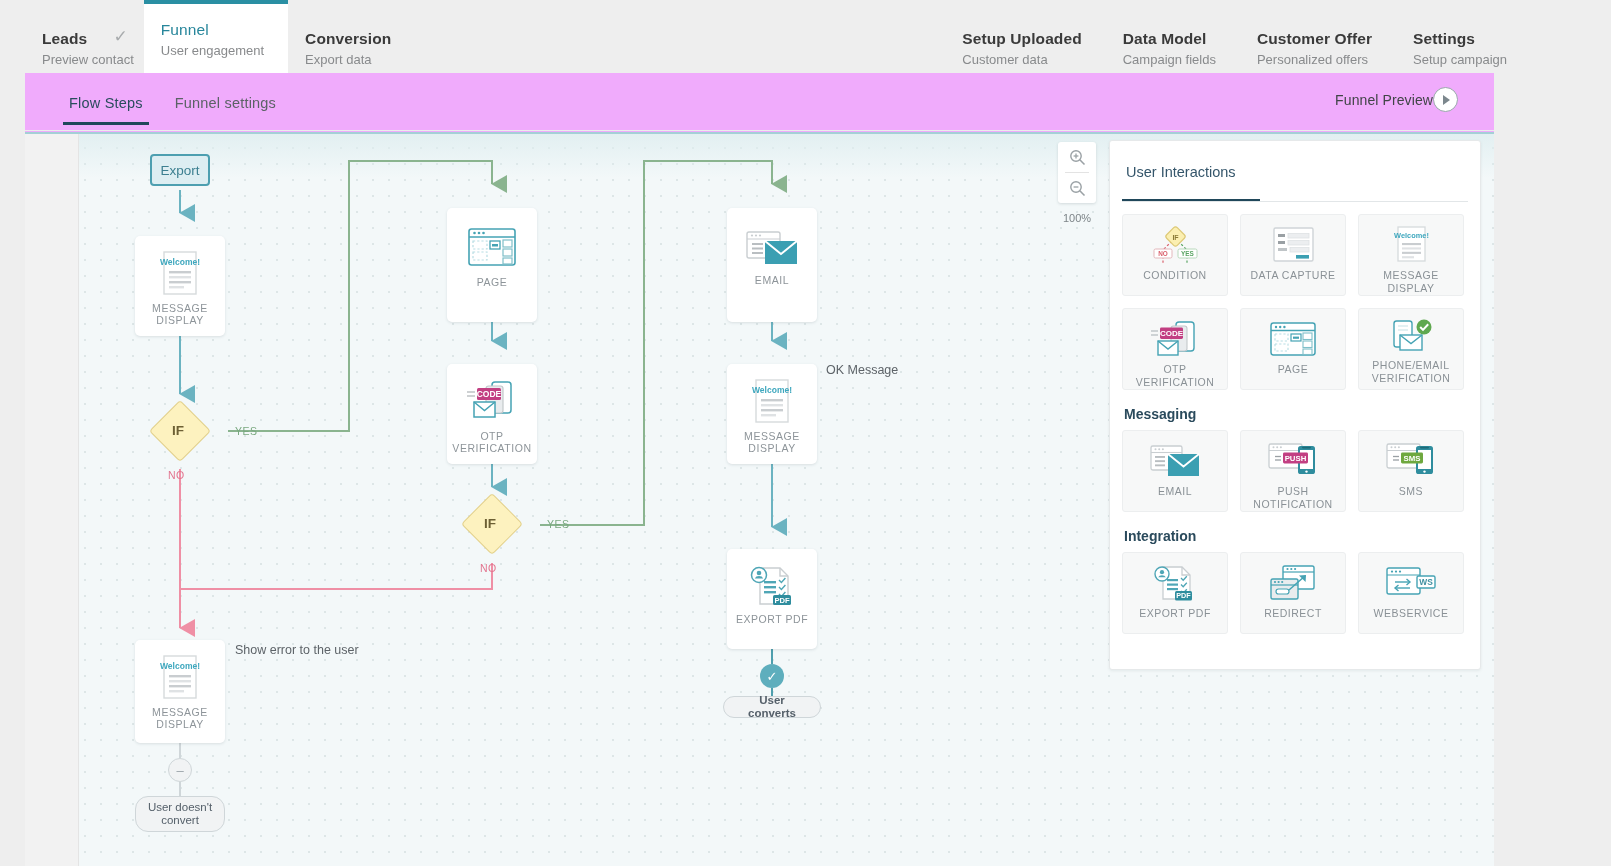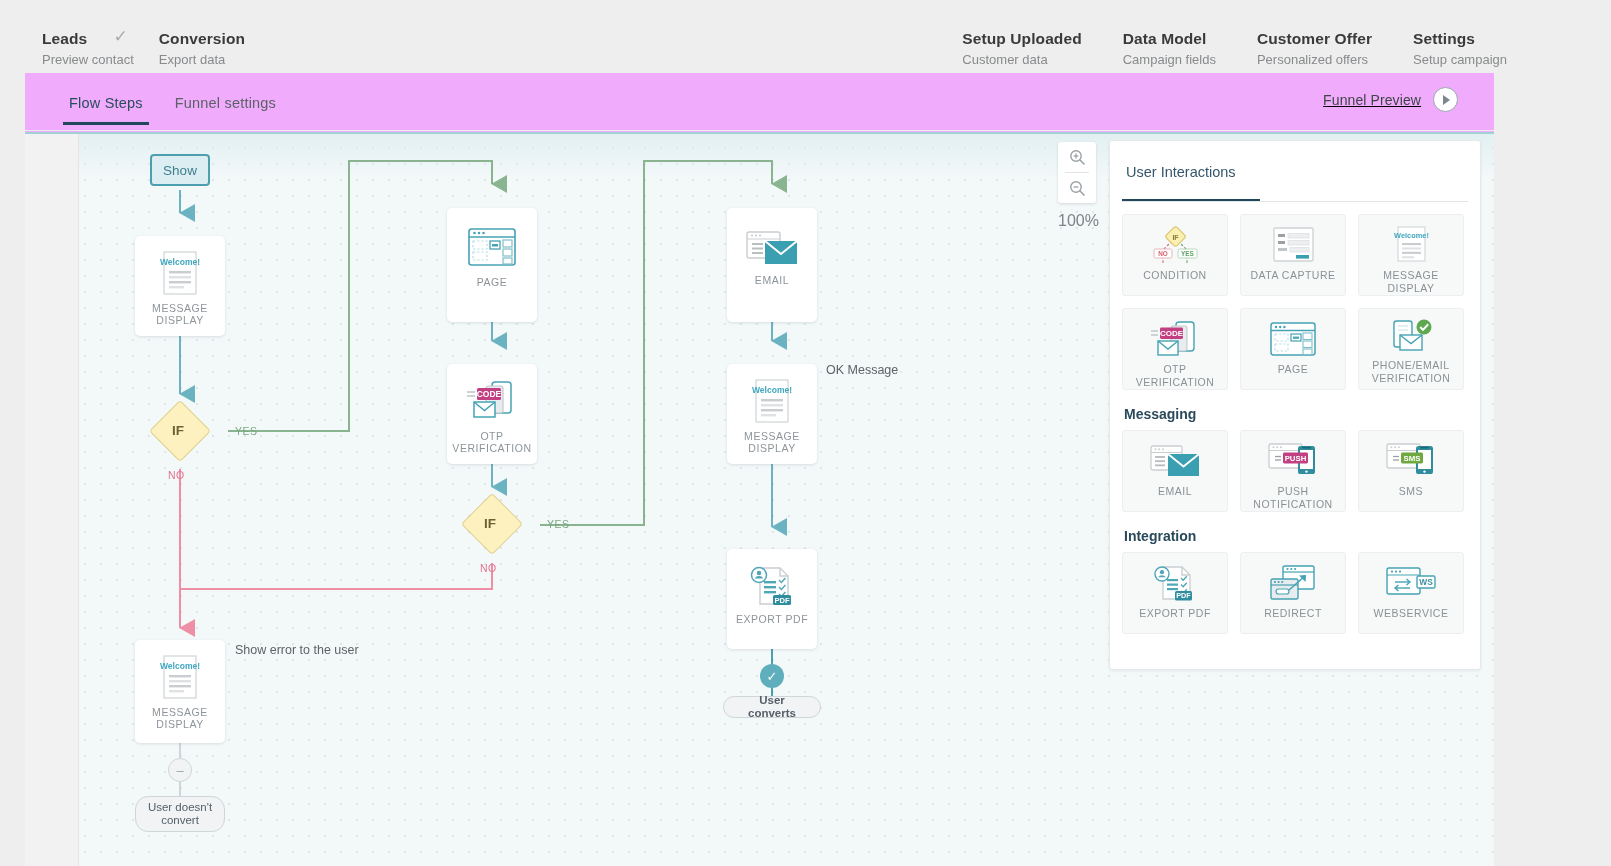--- a/index.html
+++ b/index.html
@@ -191,6 +191,10 @@
       <div class="s-title">Leads</div>
       <div class="s-sub">Preview contact</div>
       <div class="check">✓</div>
+    </div>
+    <div class="step active">
+      <div class="s-title">Funnel</div>
+      <div class="s-sub">User engagement</div>
     </div>
     <div class="step">
       <div class="s-title">Conversion</div>

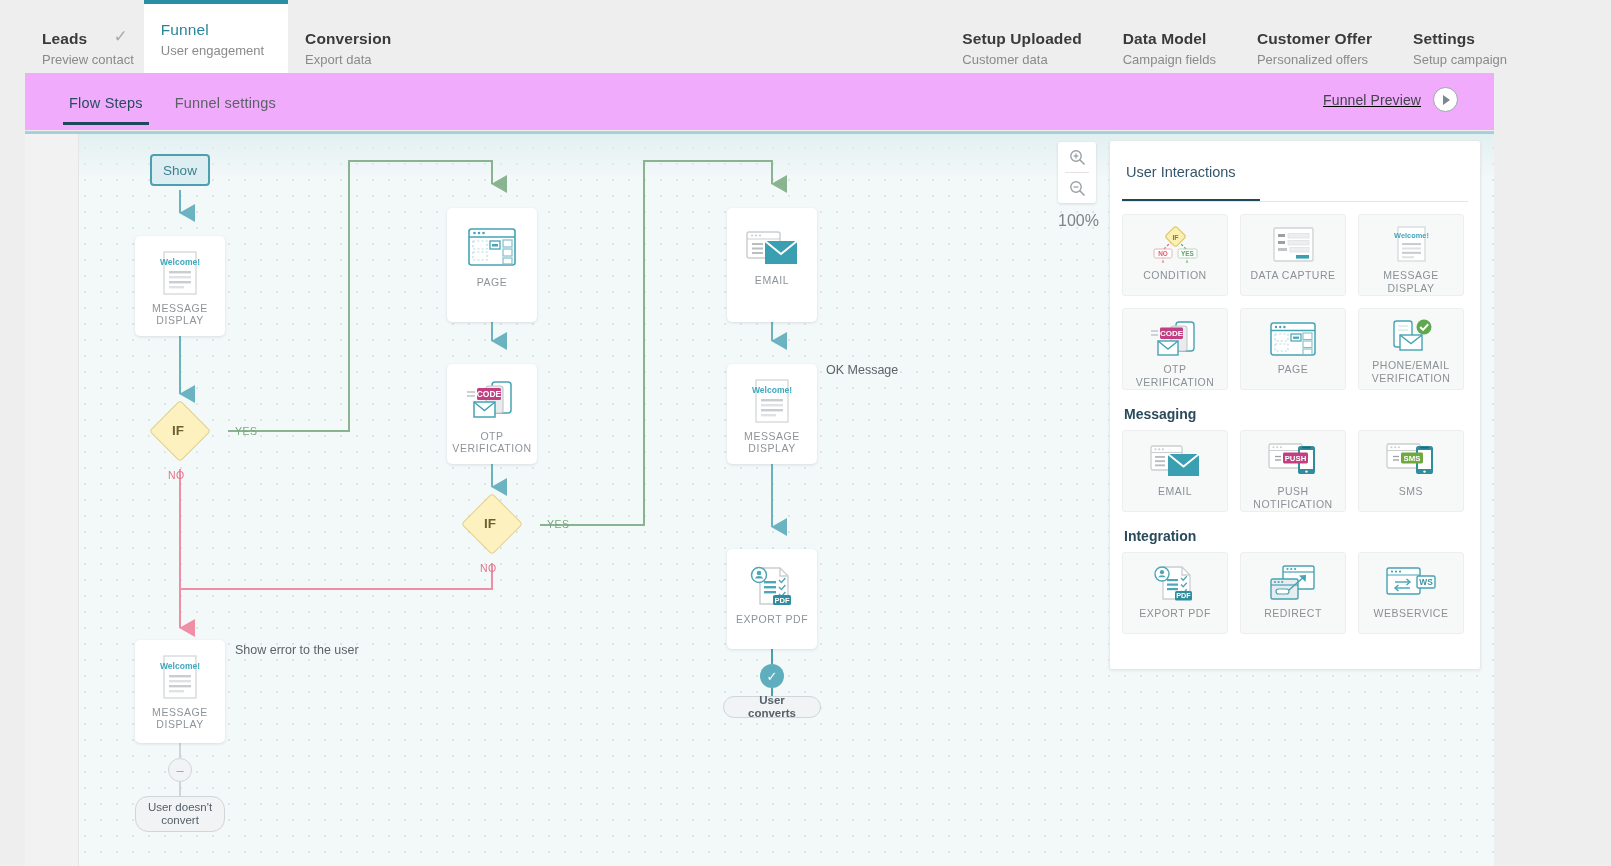--- a/index.html
+++ b/index.html
@@ -62,7 +62,7 @@
     content:""; position:absolute; left:-6px; right:-6px; bottom:0; height:3px; background:#20475a;
   }
   .preview-wrap{
-    position:absolute; right:36px; top:14px; display:flex; align-items:center; gap:12px;text-decoration:underline;
+    position:absolute; right:36px; top:14px; display:flex; align-items:center; gap:0;
   }
   .preview-label{ font-size:14px; color:#404447; letter-spacing:.1px;}
   .preview-btn{

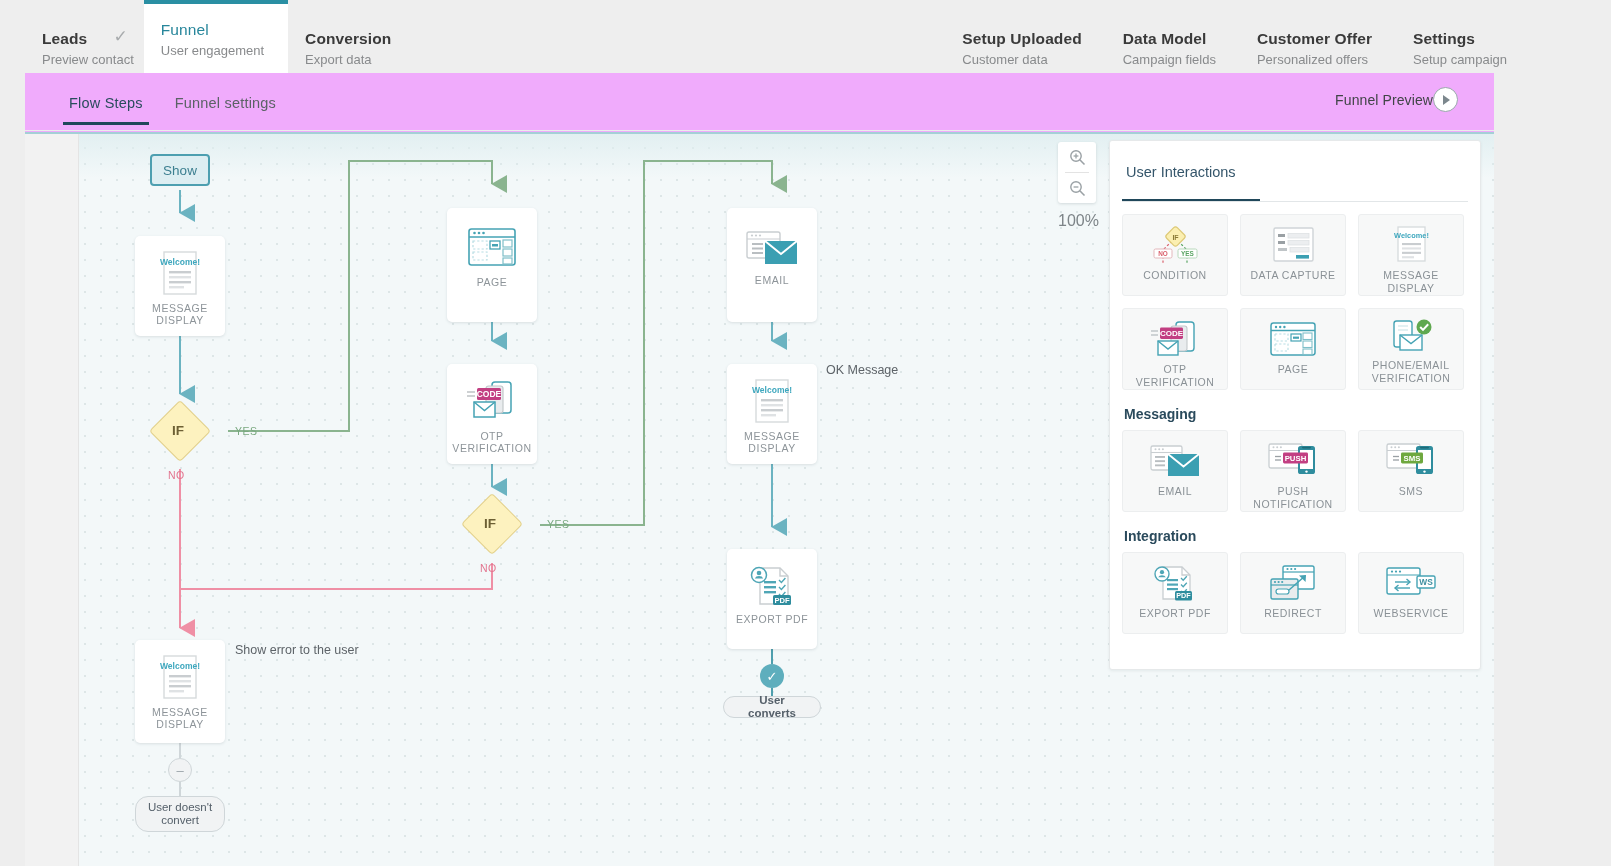--- a/index.html
+++ b/index.html
@@ -283,7 +283,7 @@
       </g>
     </svg>
 
-    <div class="start-node" style="left:125px; top:20px;">Show</div>
+    <div class="start-node" style="left:125px; top:20px;">Export</div>
 
     <div class="node" style="left:110px; top:102px; width:90px; height:100px; padding-top:14px;">
       <div>

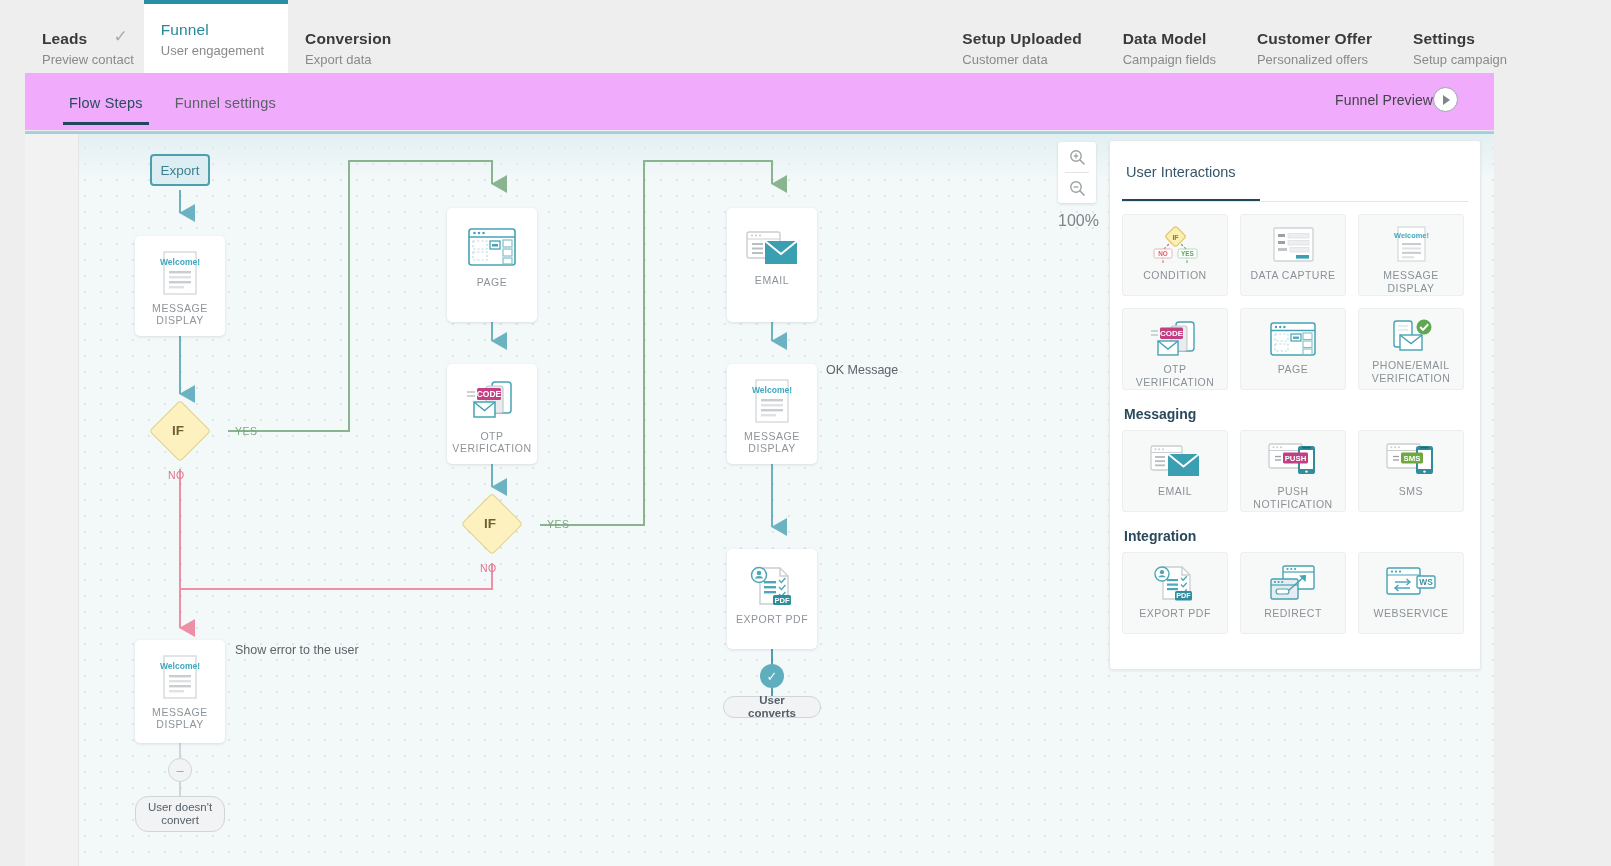--- a/index.html
+++ b/index.html
@@ -150,7 +150,7 @@
   }
   .zoomctl .zdiv{ height:1px; background:#e3e3e3; margin:0 7px;}
   .zoompct{ position:absolute; right:14px; top:78px; z-index:6; width:38px; text-align:center;
-    font-size:16px; color:#7d8488;}
+    font-size:11px; color:#7d8488;}
 
   
   .palette{

